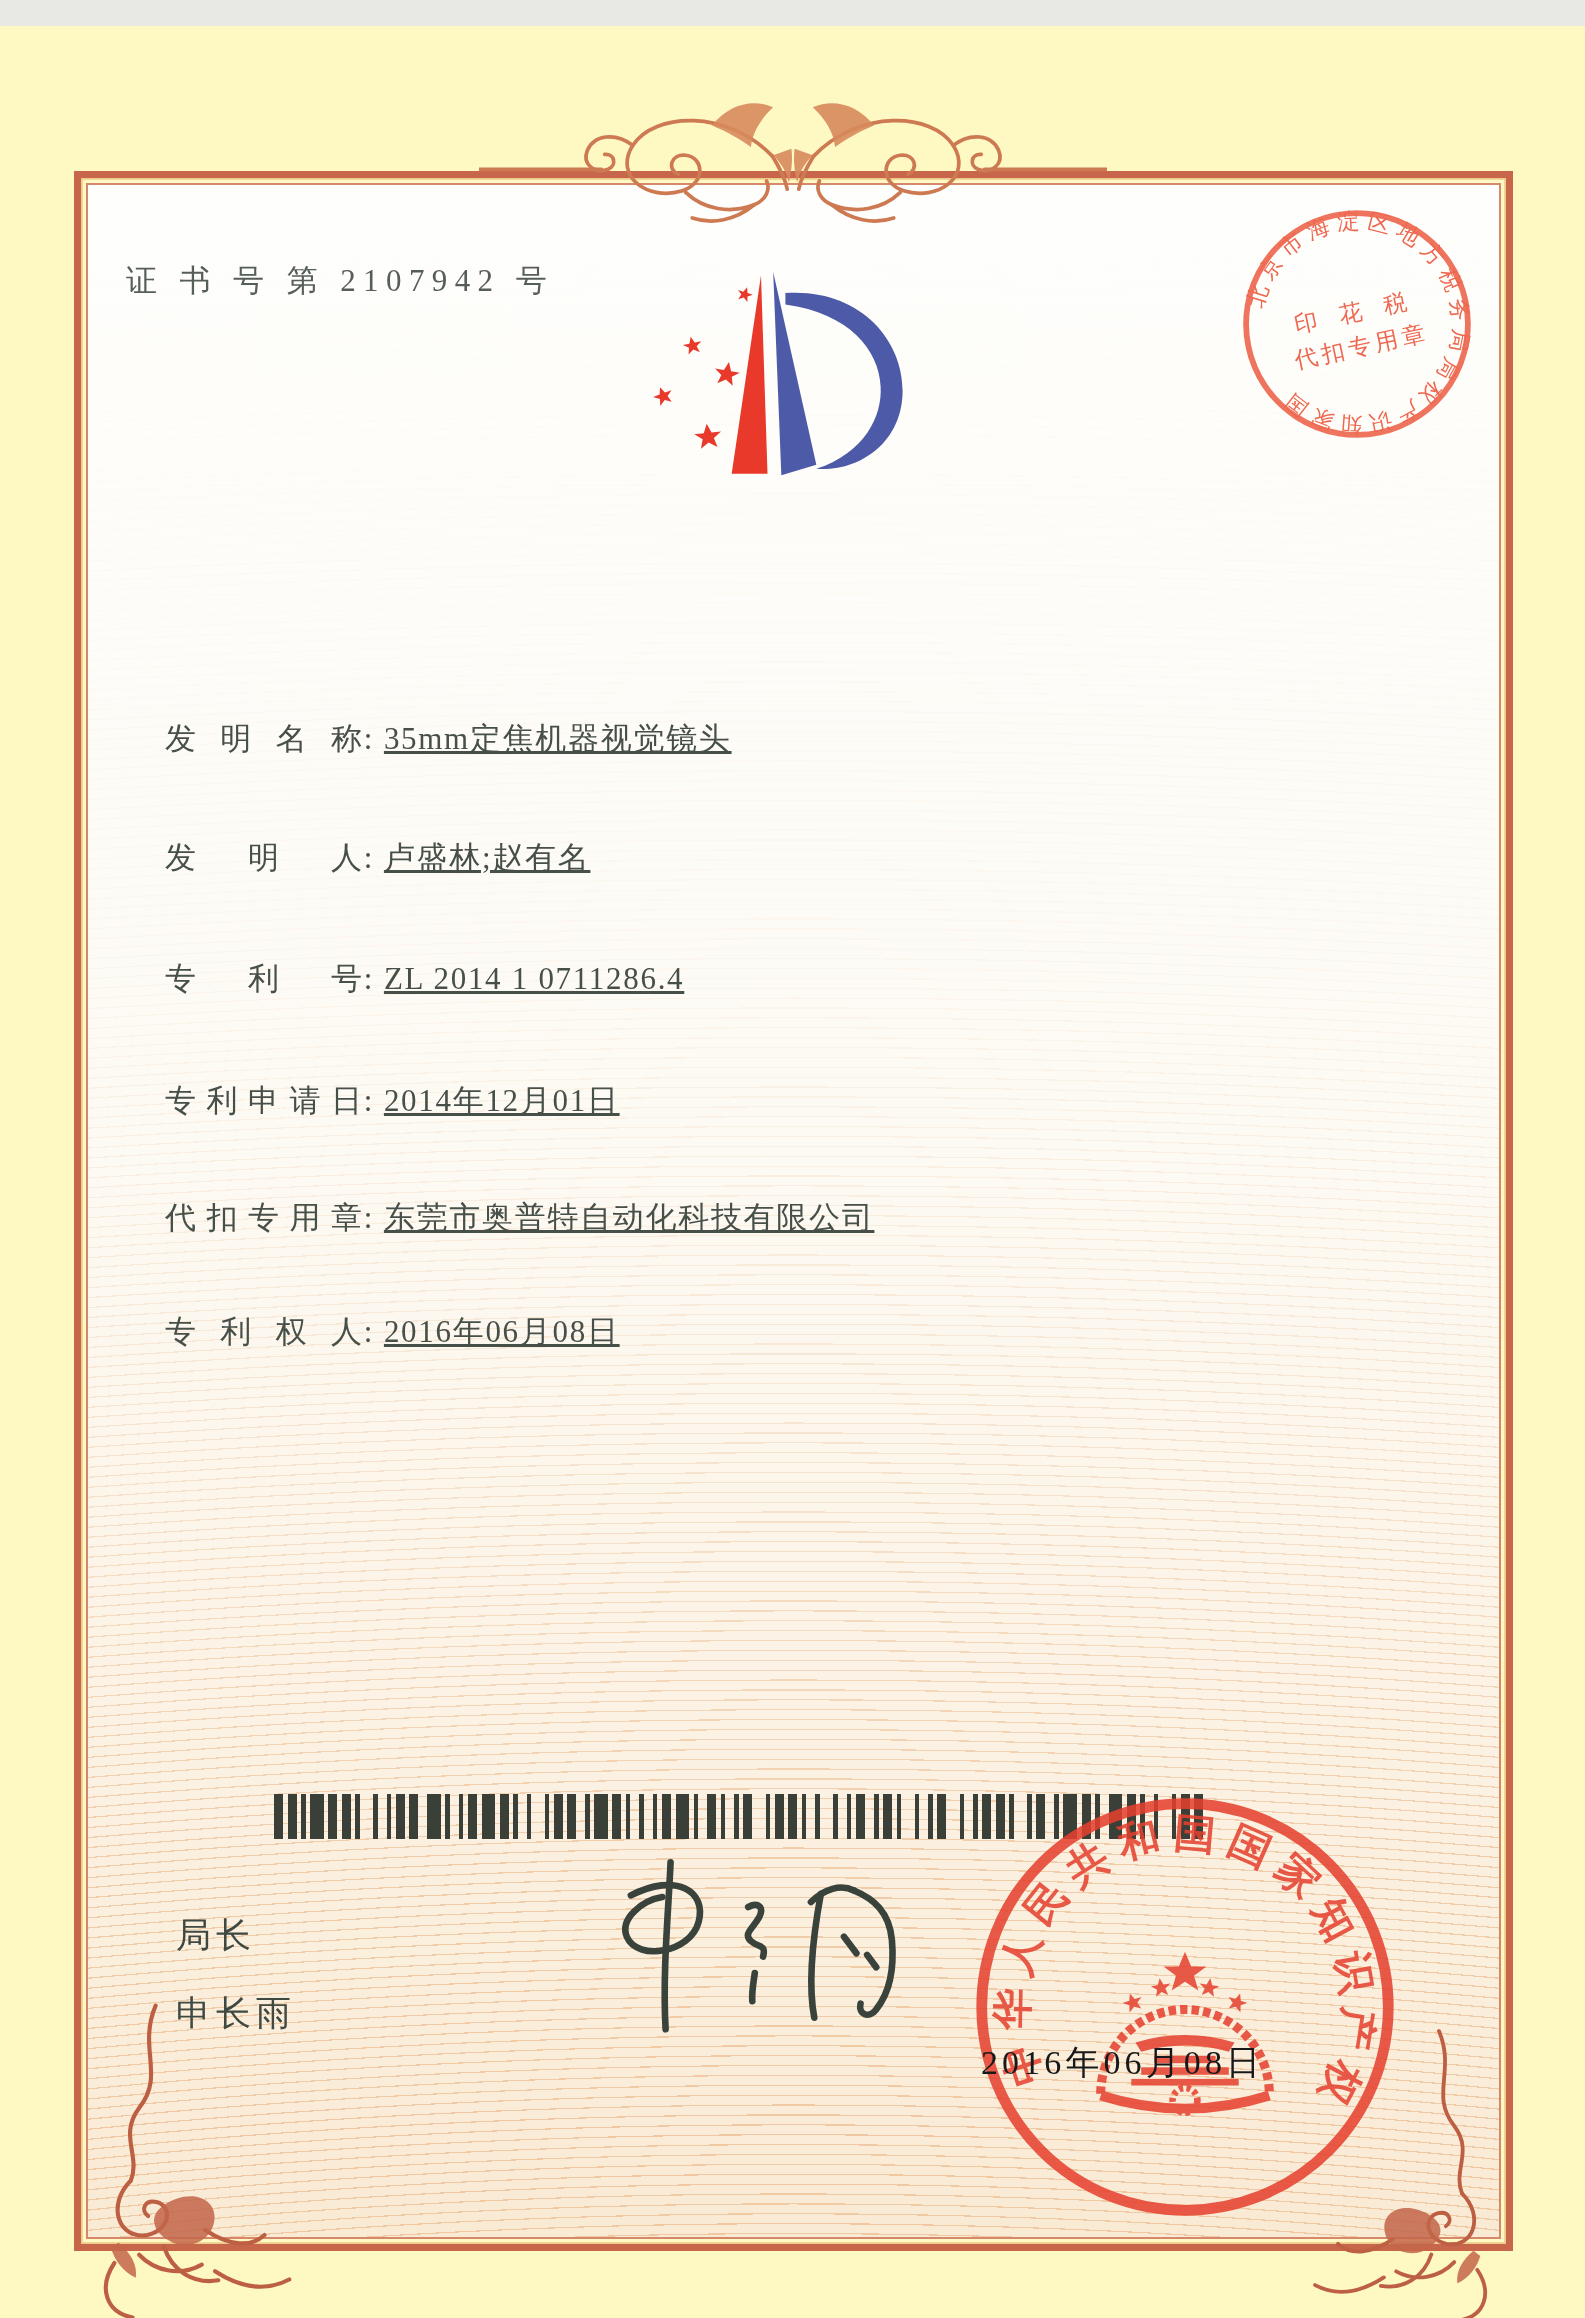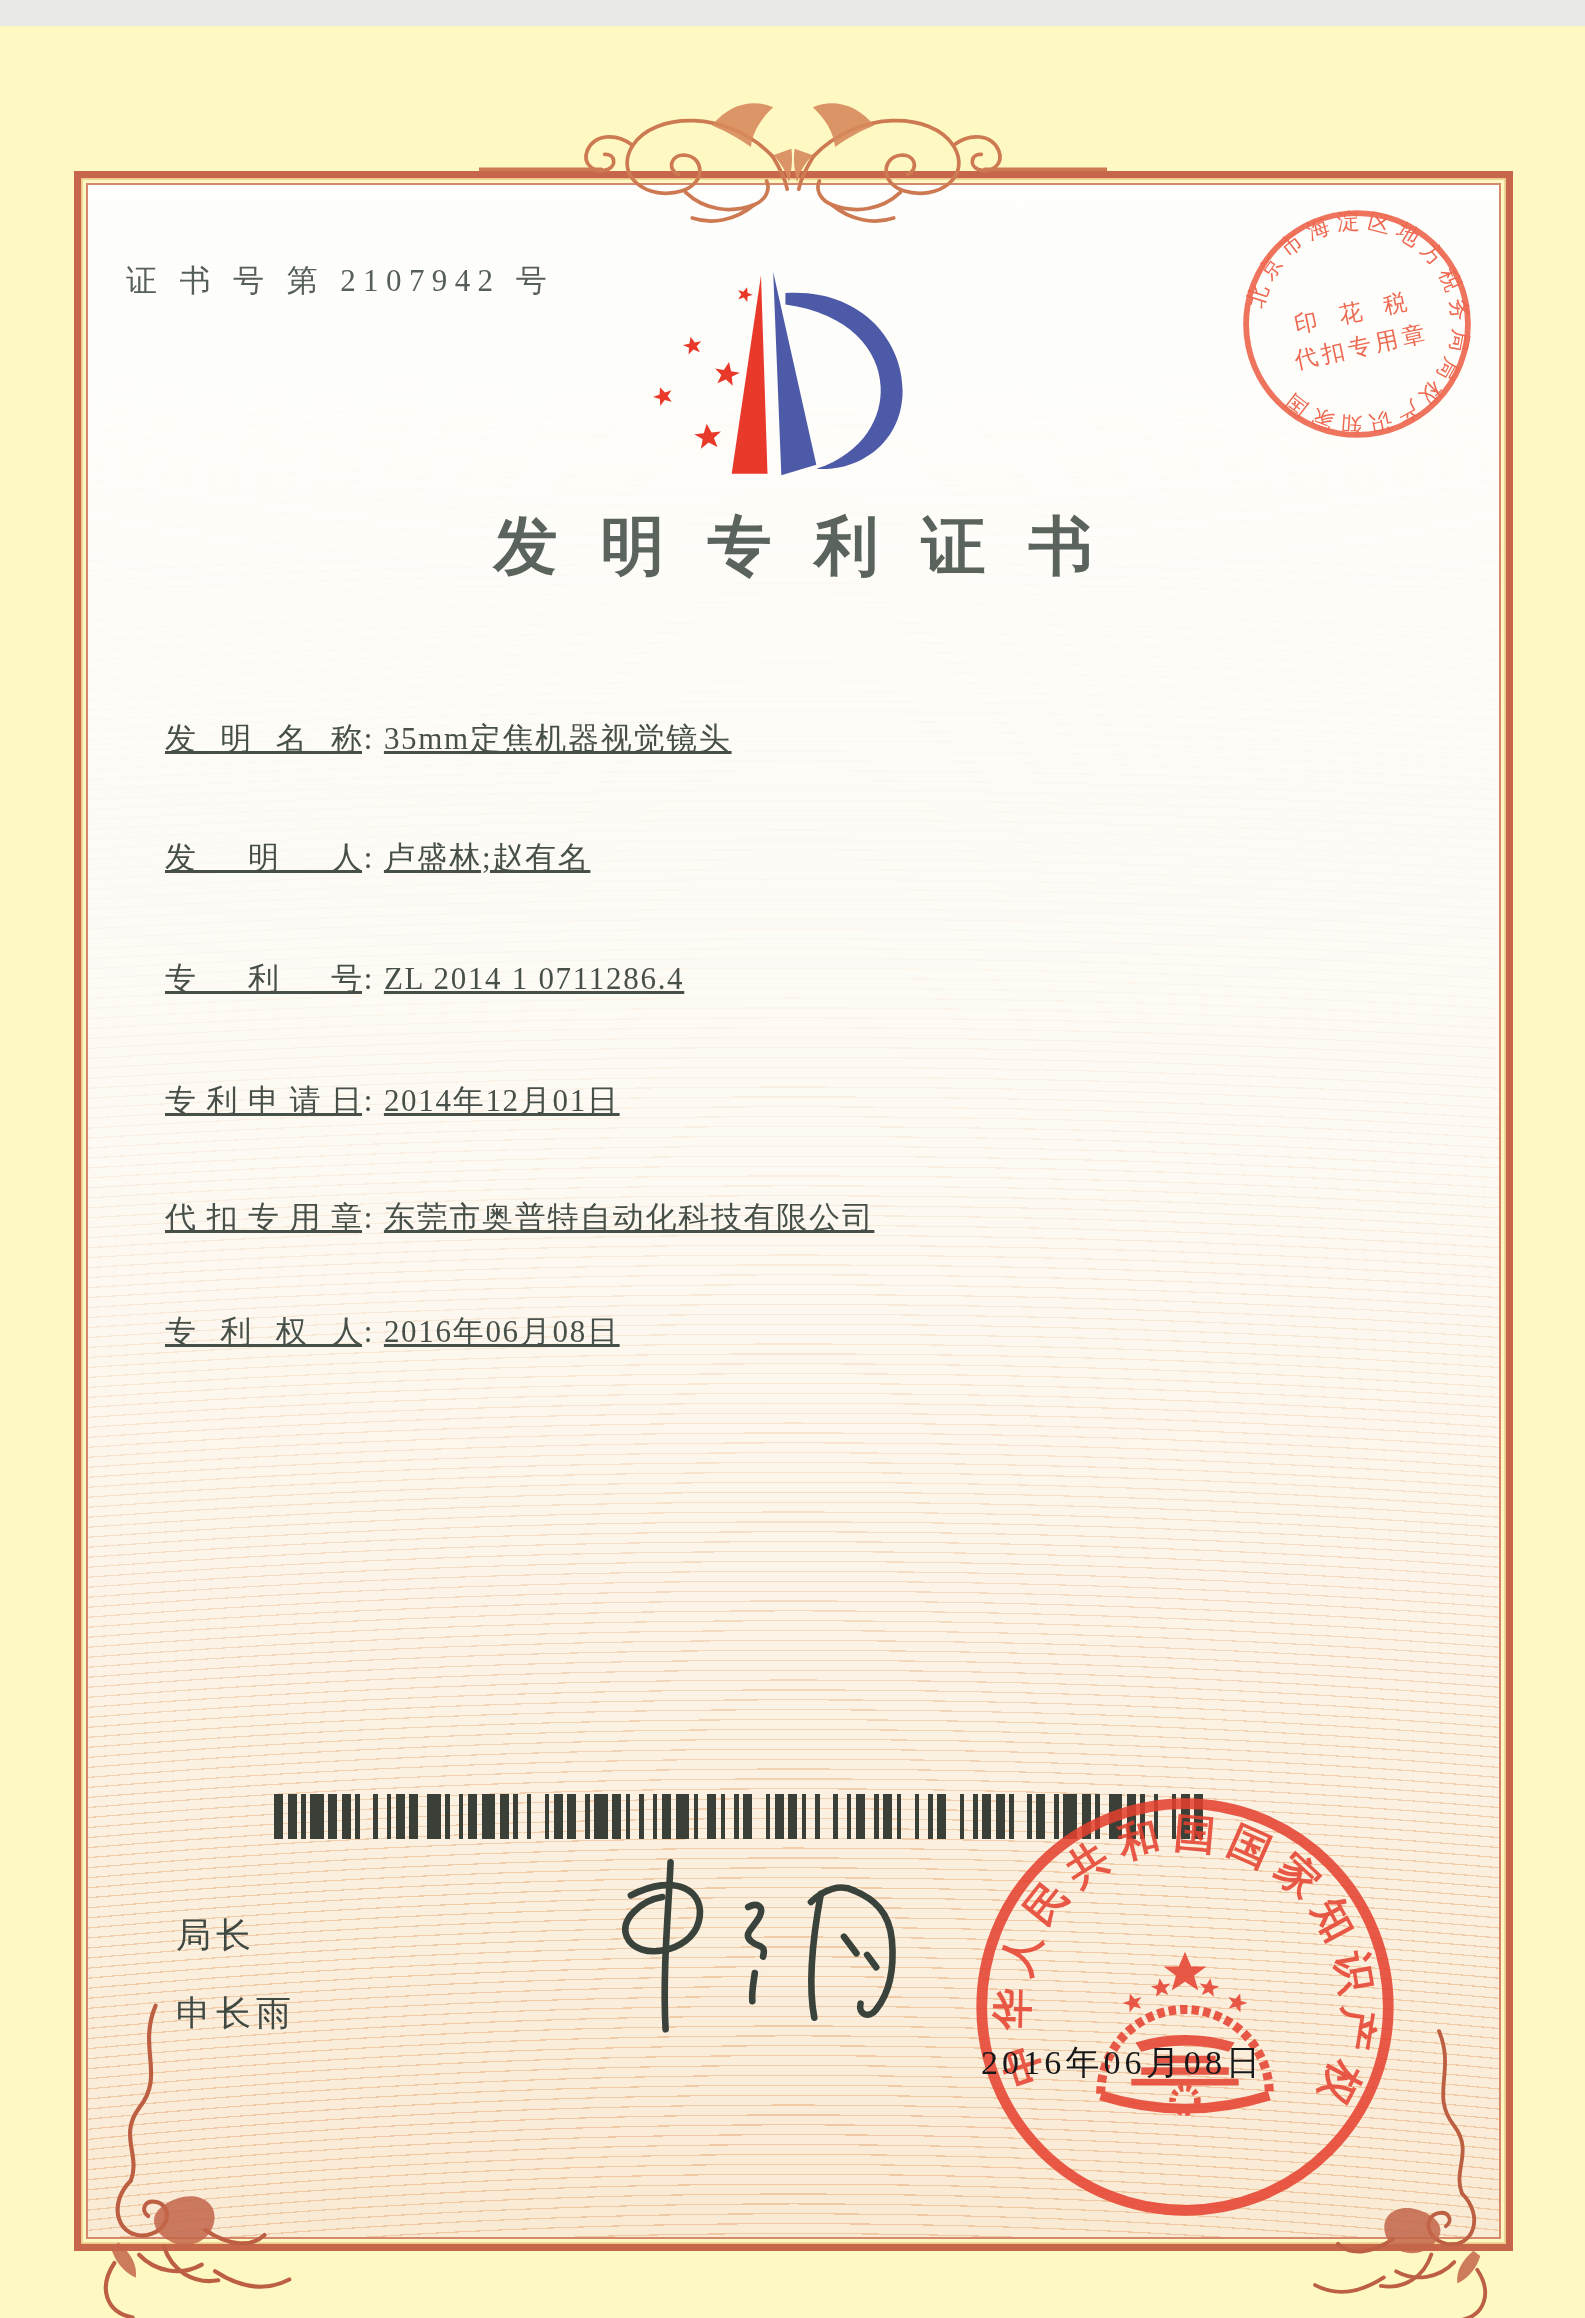--- a/index.html
+++ b/index.html
@@ -150,7 +150,6 @@
     </g>
   </svg>
 
-  <div class="title">发明专利证书</div>
 
   <div class="fields">
     <div class="frow" style="top:692px">

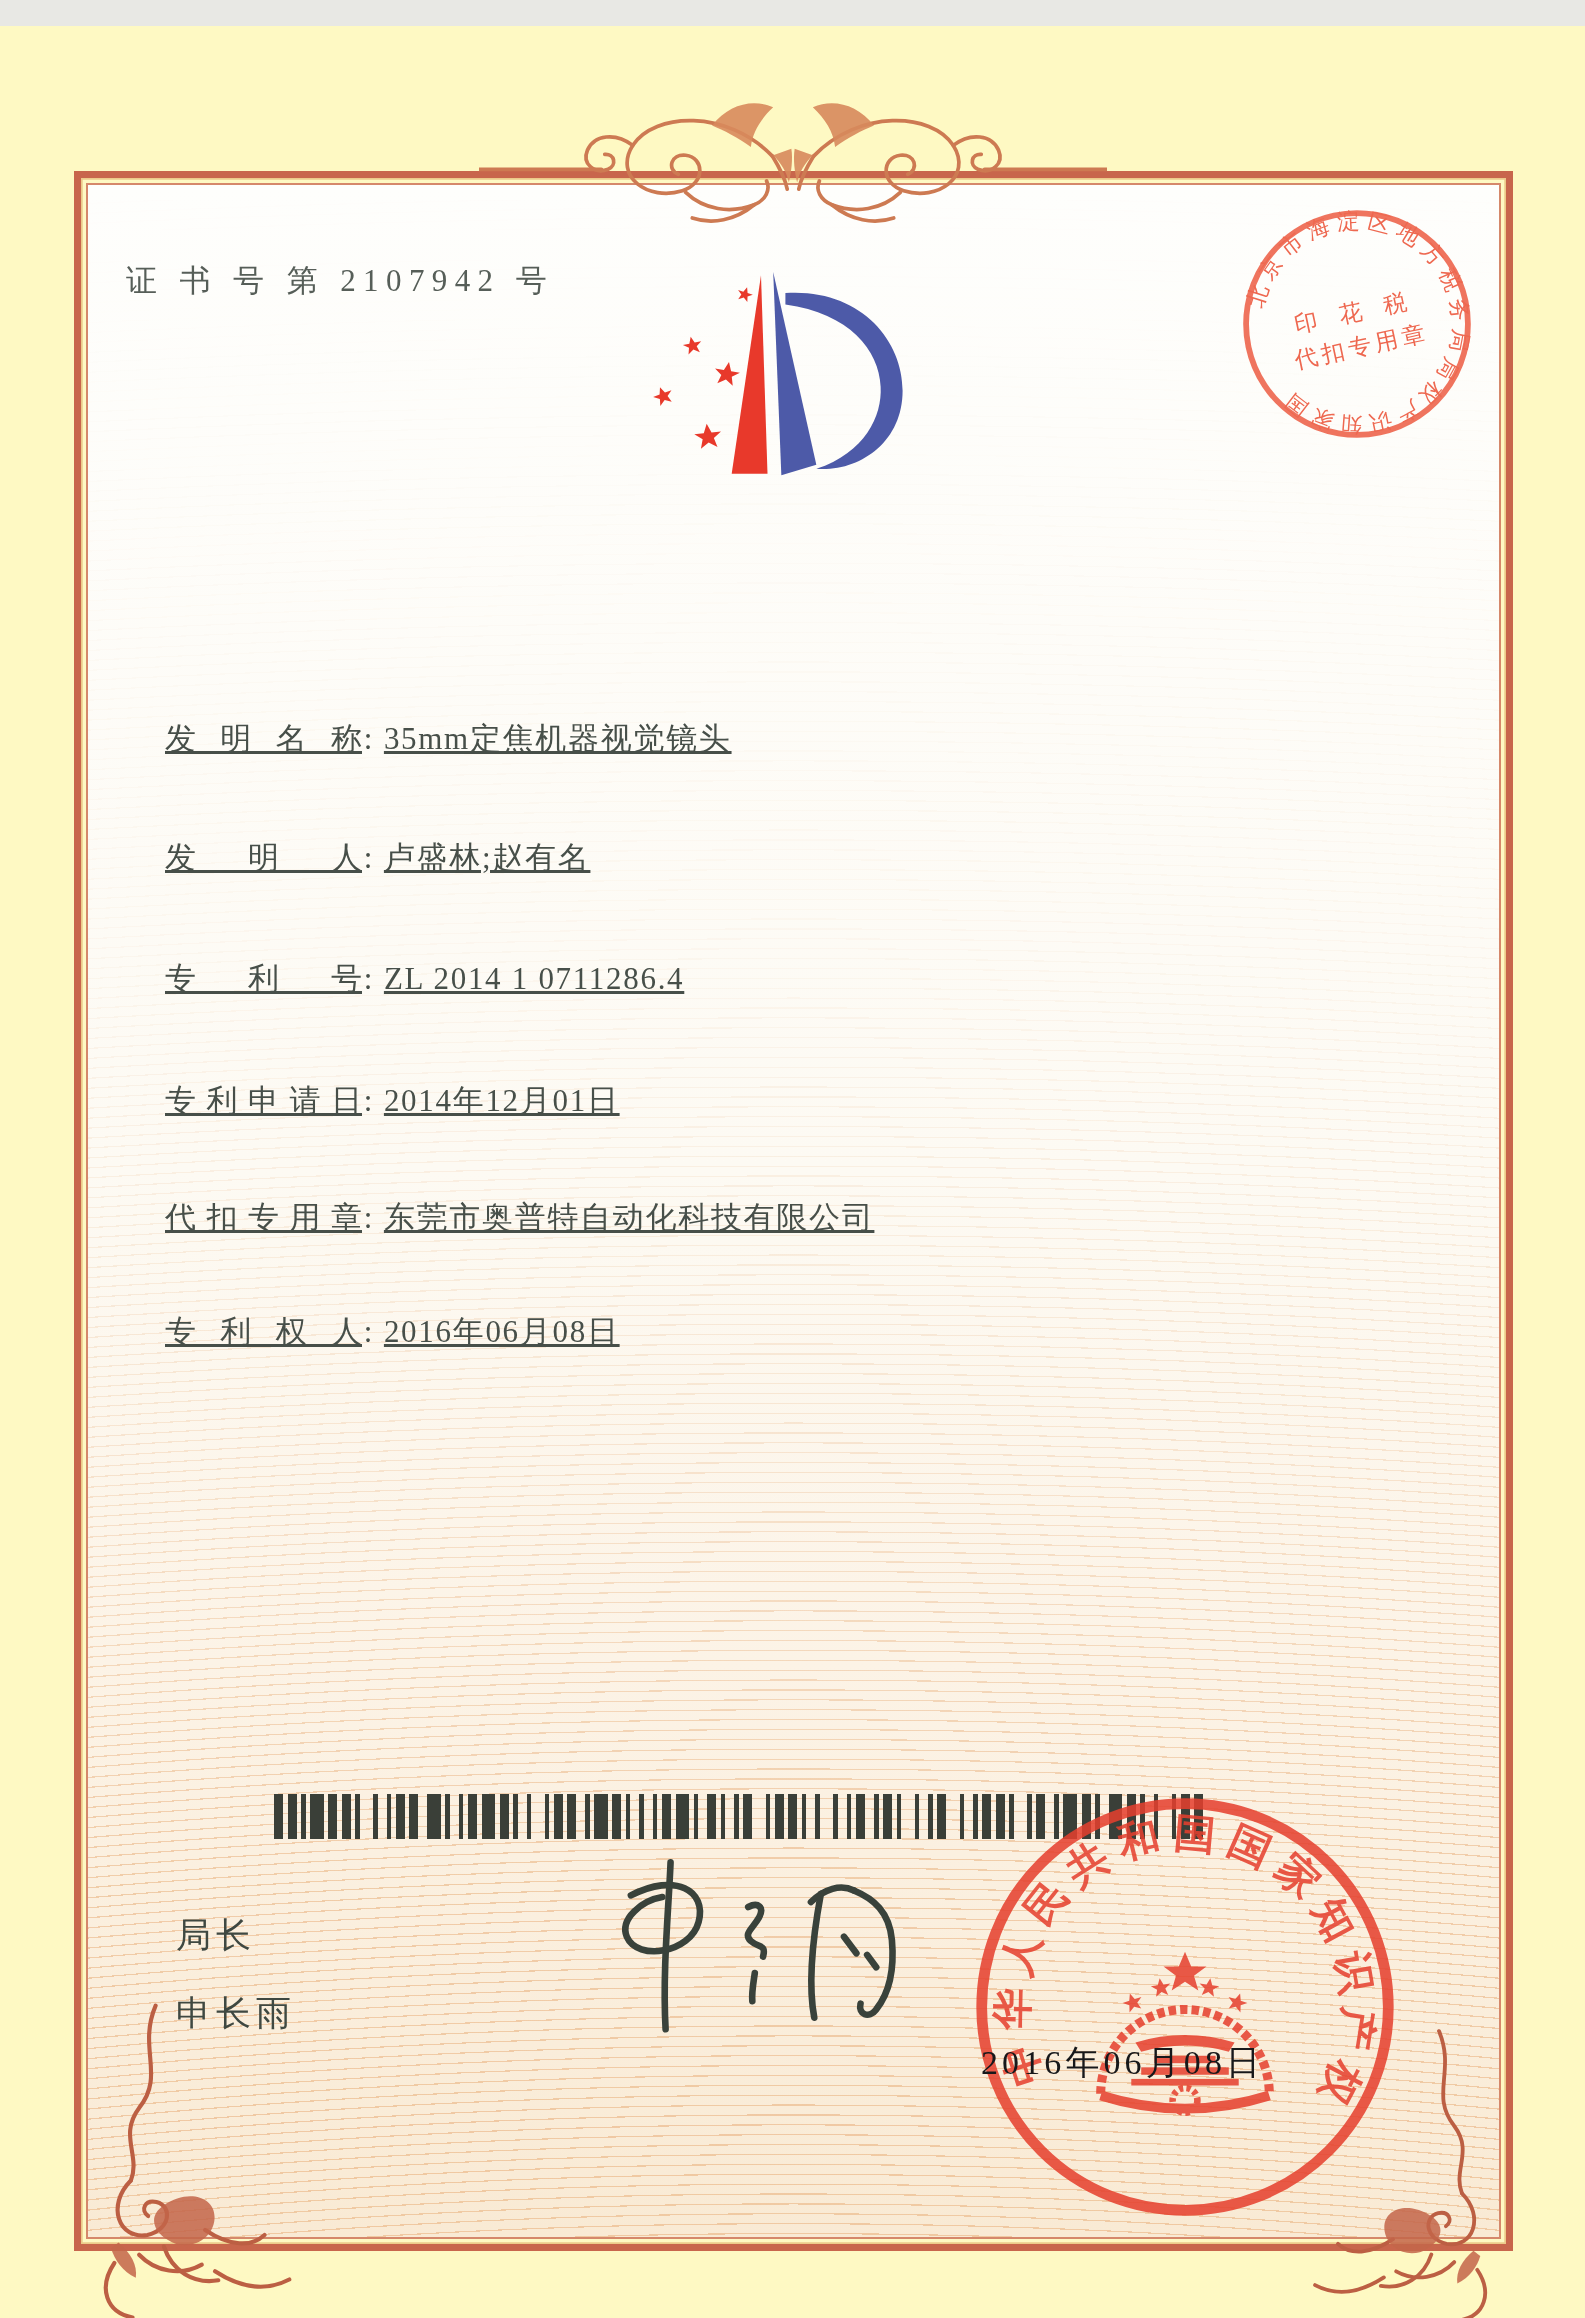--- a/index.html
+++ b/index.html
@@ -22,7 +22,7 @@
          font-weight:600;color:#5a645d;letter-spacing:43px;padding-left:43px;box-sizing:border-box;}
   .fields{position:absolute;left:165px;top:0;width:1239px;}
   .frow{position:absolute;left:0;font-size:31px;color:#474f49;white-space:nowrap;}
-  .flabel{display:inline-block;width:197px;text-align:justify;text-align-last:justify;text-decoration:underline;}
+  .flabel{display:inline-block;width:197px;text-align:justify;text-align-last:justify;}
   .fcolon{display:inline-block;margin:0 11.6px 0 1.7px;}
   .fvalue{letter-spacing:1.7px;text-decoration:underline;}
   .bodytext{position:absolute;left:165px;top:1365px;width:1315px;font-size:28px;color:#434c45;

